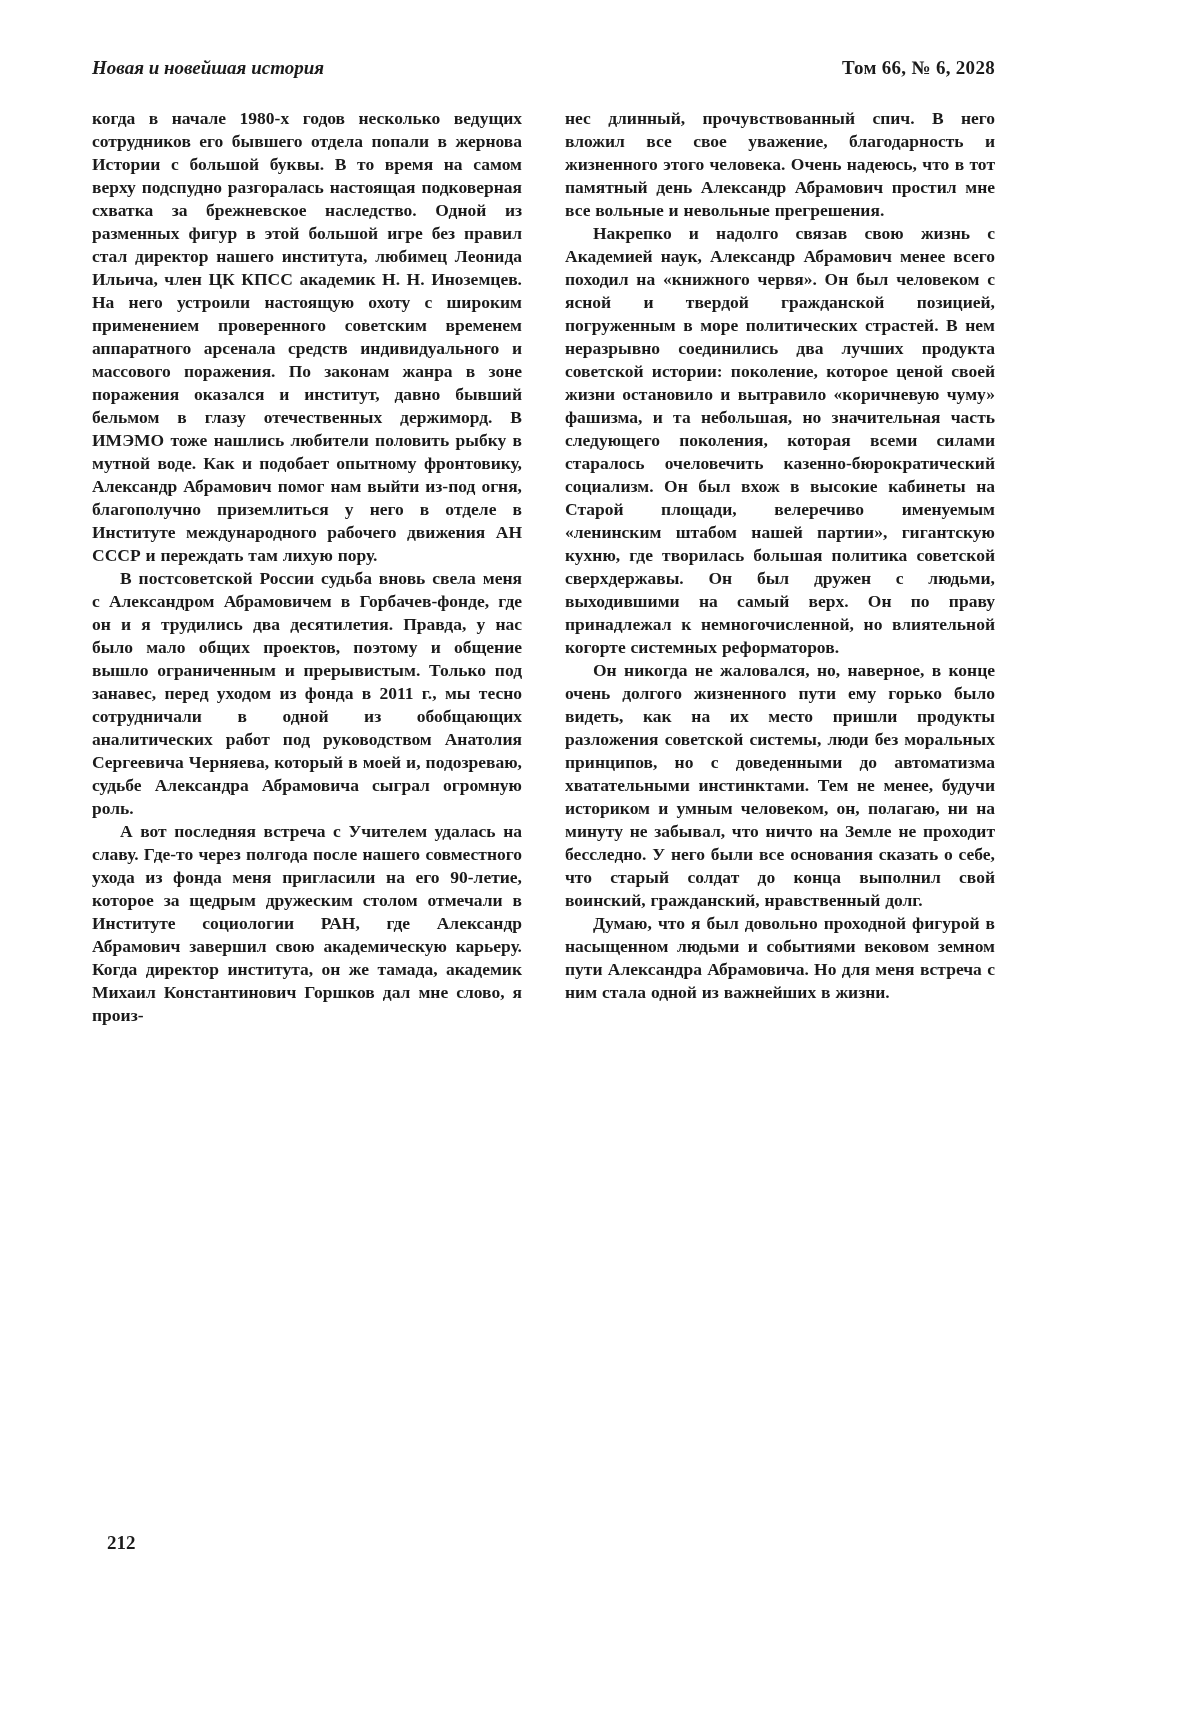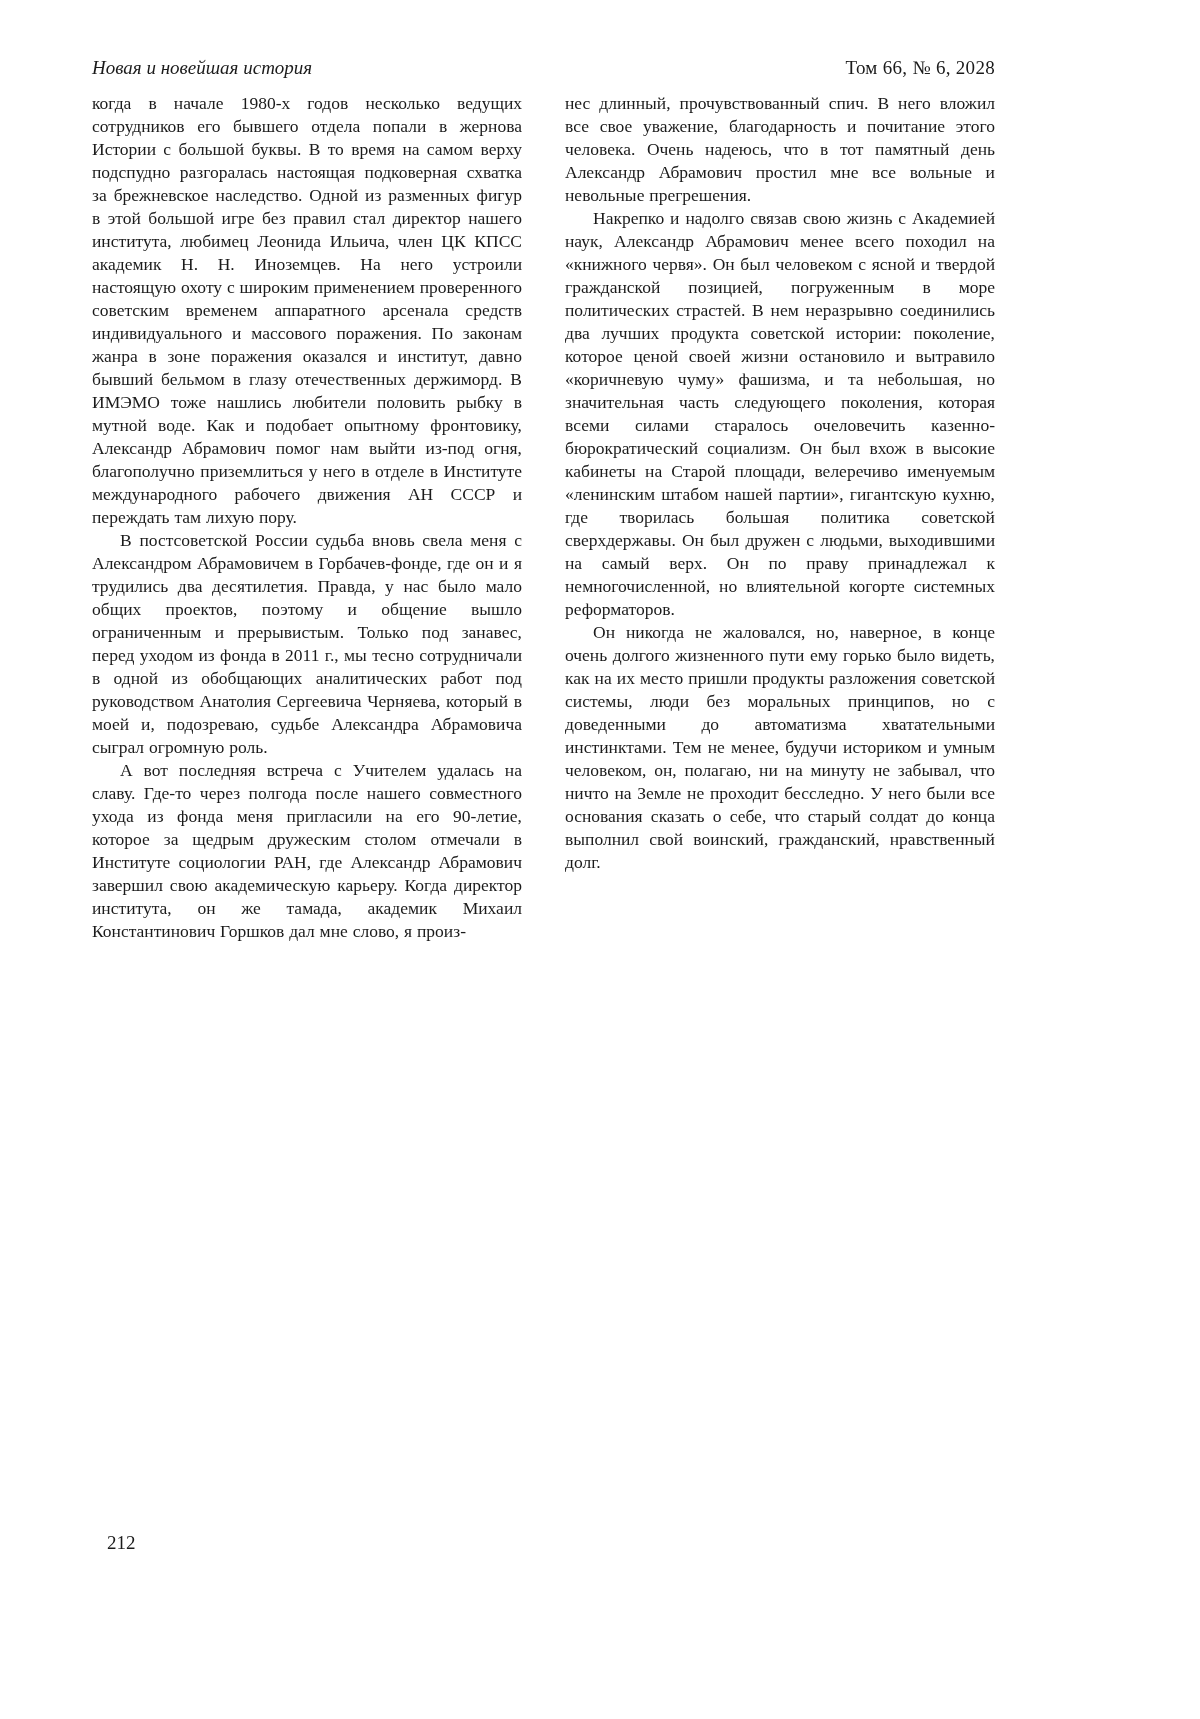--- a/index.html
+++ b/index.html
@@ -15,6 +15,7 @@
     font-family: "Liberation Serif", "DejaVu Serif", serif;
     color: #1b1b1b;
     overflow: hidden;
+    font-weight: bold;
   }
   .page-header {
     position: absolute;

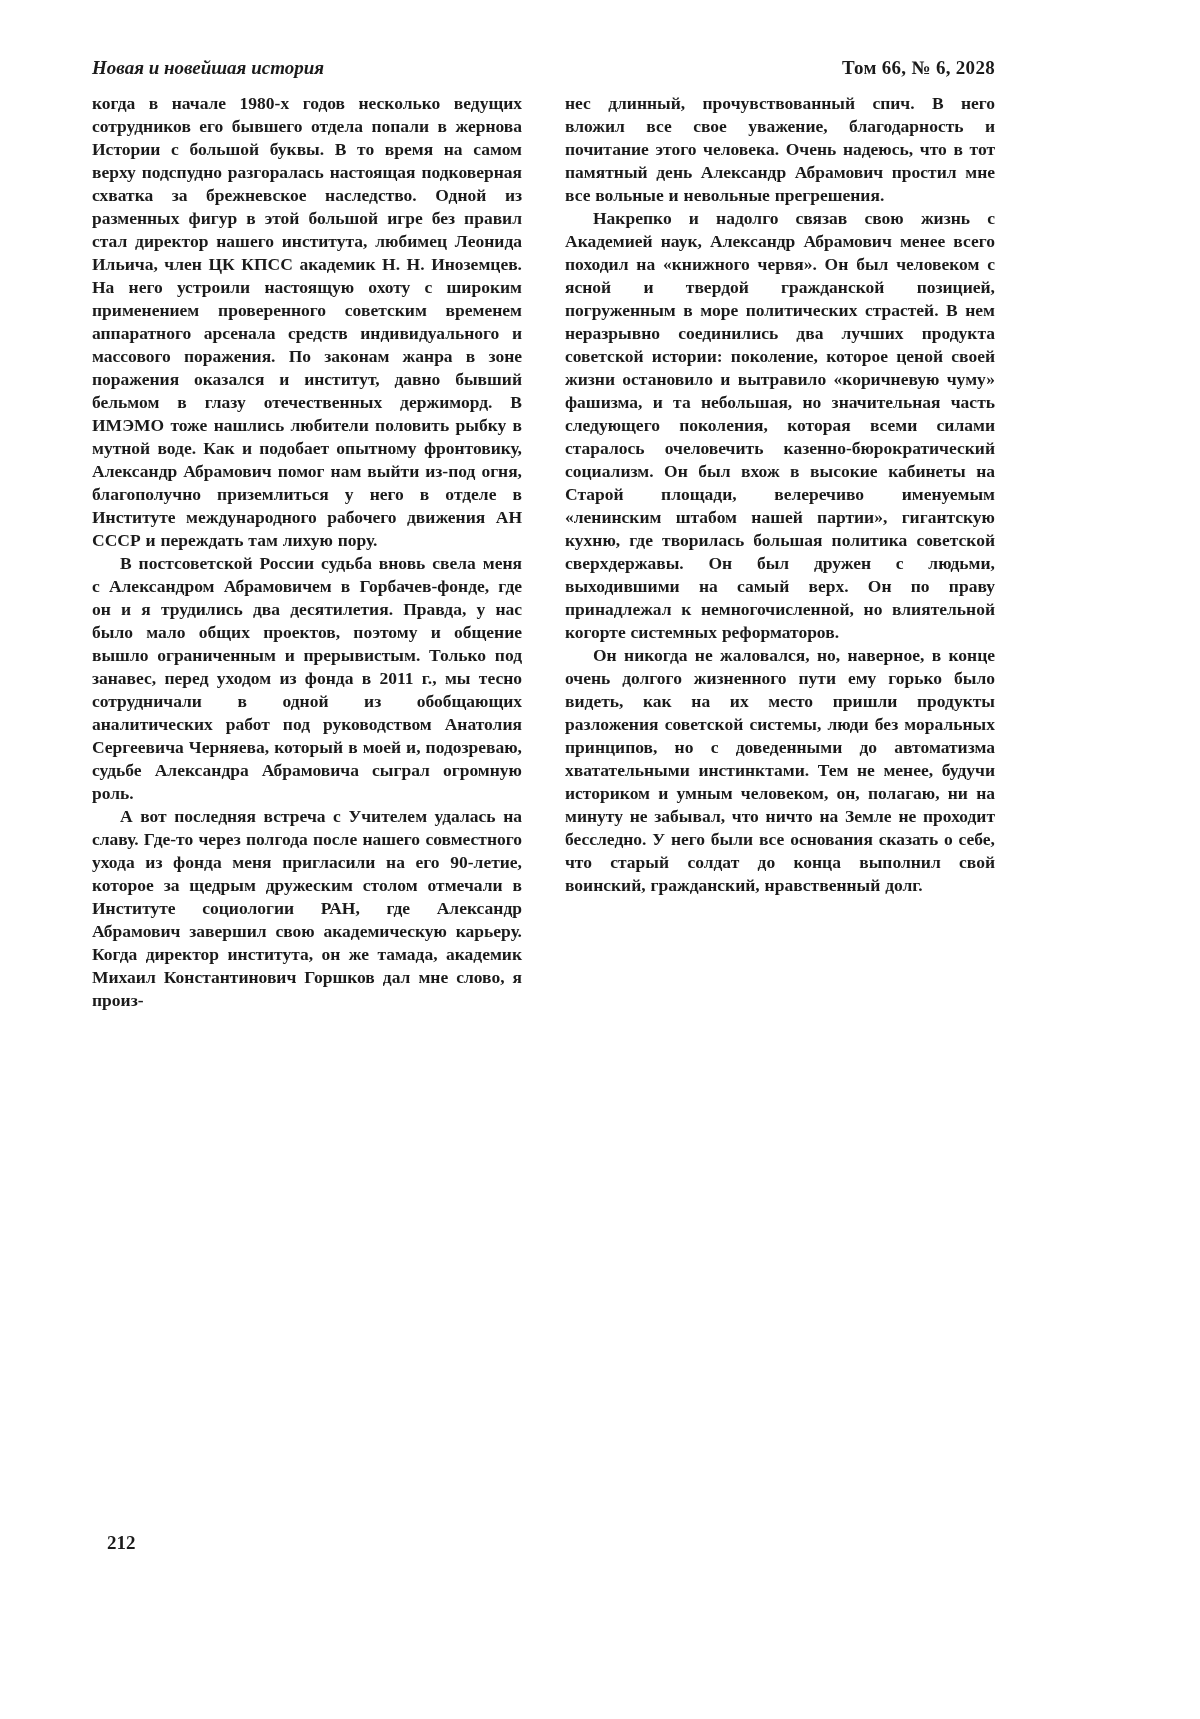--- a/index.html
+++ b/index.html
@@ -36,7 +36,7 @@
   }
   .page-body {
     position: absolute;
-    top: 92px;
+    top: 107px;
     left: 92px;
     width: 903px;
     display: flex;

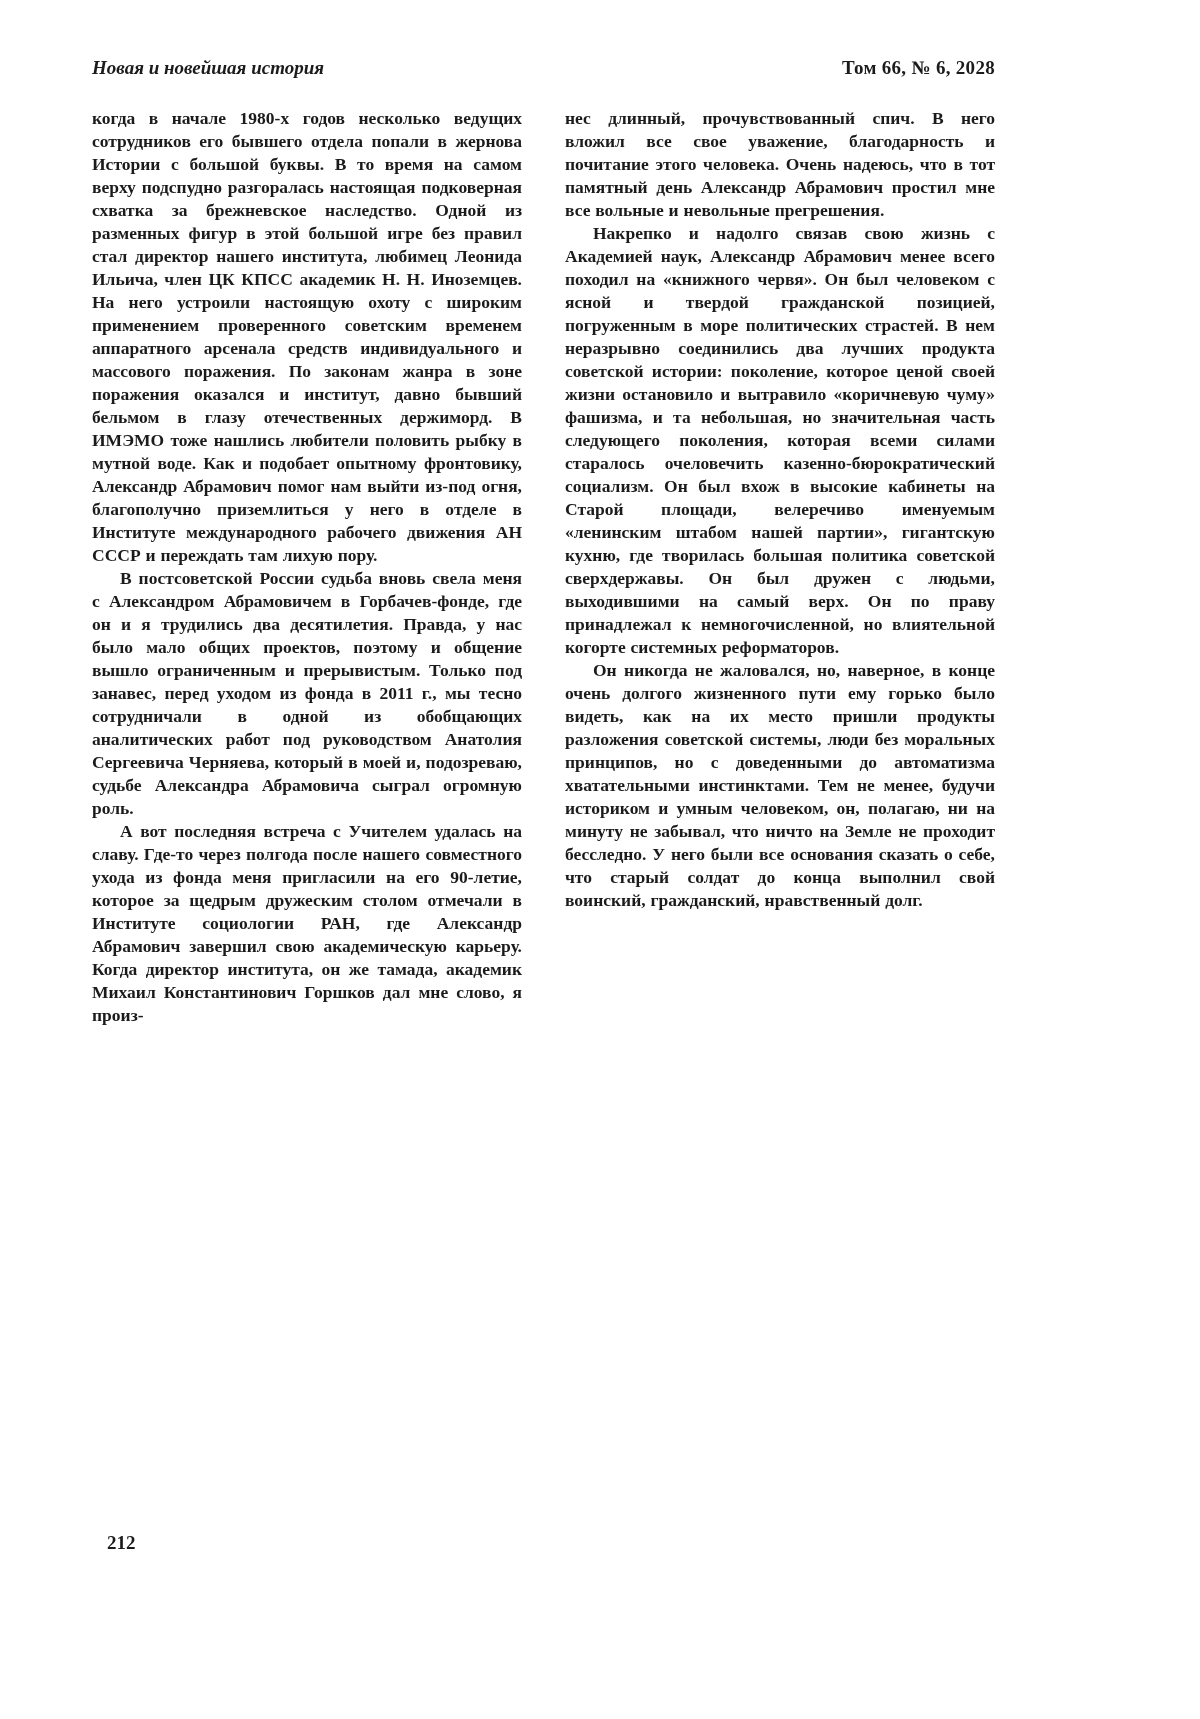--- a/index.html
+++ b/index.html
@@ -84,7 +84,7 @@
     </div>
 
     <div class="column">
-      <p class="no-indent">нес длинный, прочувствованный спич. В него вложил все свое уважение, благодарность и почитание этого человека. Очень надеюсь, что в тот памятный день Александр Абрамович простил мне все вольные и невольные прегрешения.</p>
+      <p class="no-indent">нес длинный, прочувствованный спич. В него вложил все свое уважение, благодарность и жизненного этого человека. Очень надеюсь, что в тот памятный день Александр Абрамович простил мне все вольные и невольные прегрешения.</p>
       <p>Накрепко и надолго связав свою жизнь с Академией наук, Александр Абрамович менее всего походил на «книжного червя». Он был человеком с ясной и твердой гражданской позицией, погруженным в море политических страстей. В нем неразрывно соединились два лучших продукта советской истории: поколение, которое ценой своей жизни остановило и вытравило «коричневую чуму» фашизма, и та небольшая, но значительная часть следующего поколения, которая всеми силами старалось очеловечить казенно-бюрократический социализм. Он был вхож в высокие кабинеты на Старой площади, велеречиво именуемым «ленинским штабом нашей партии», гигантскую кухню, где творилась большая политика советской сверхдержавы. Он был дружен с людьми, выходившими на самый верх. Он по праву принадлежал к немногочисленной, но влиятельной когорте системных реформаторов.</p>
       <p>Он никогда не жаловался, но, наверное, в конце очень долгого жизненного пути ему горько было видеть, как на их место пришли продукты разложения советской системы, люди без моральных принципов, но с доведенными до автоматизма хватательными инстинктами. Тем не менее, будучи историком и умным человеком, он, полагаю, ни на минуту не забывал, что ничто на Земле не проходит бесследно. У него были все основания сказать о себе, что старый солдат до конца выполнил свой воинский, гражданский, нравственный долг.</p>
     </div>

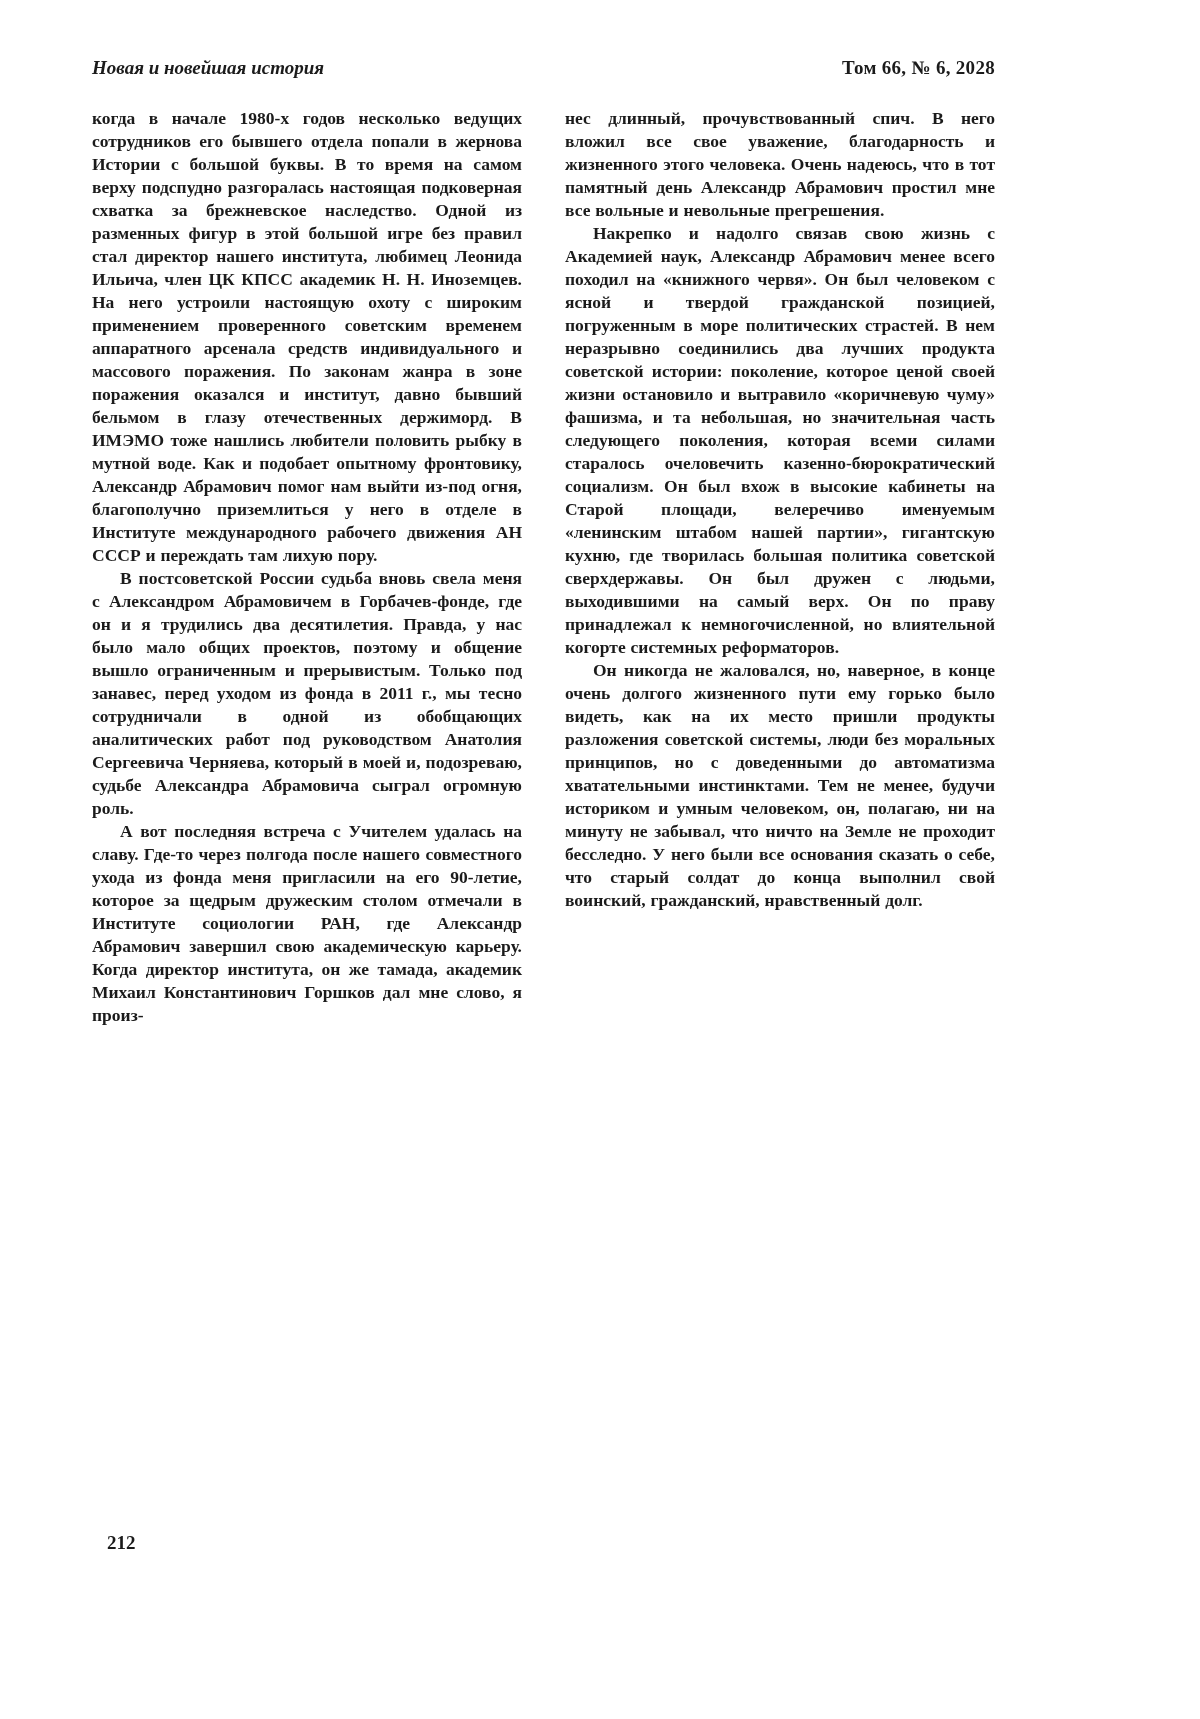--- a/index.html
+++ b/index.html
@@ -87,6 +87,7 @@
       <p class="no-indent">нес длинный, прочувствованный спич. В него вложил все свое уважение, благодарность и жизненного этого человека. Очень надеюсь, что в тот памятный день Александр Абрамович простил мне все вольные и невольные прегрешения.</p>
       <p>Накрепко и надолго связав свою жизнь с Академией наук, Александр Абрамович менее всего походил на «книжного червя». Он был человеком с ясной и твердой гражданской позицией, погруженным в море политических страстей. В нем неразрывно соединились два лучших продукта советской истории: поколение, которое ценой своей жизни остановило и вытравило «коричневую чуму» фашизма, и та небольшая, но значительная часть следующего поколения, которая всеми силами старалось очеловечить казенно-бюрократический социализм. Он был вхож в высокие кабинеты на Старой площади, велеречиво именуемым «ленинским штабом нашей партии», гигантскую кухню, где творилась большая политика советской сверхдержавы. Он был дружен с людьми, выходившими на самый верх. Он по праву принадлежал к немногочисленной, но влиятельной когорте системных реформаторов.</p>
       <p>Он никогда не жаловался, но, наверное, в конце очень долгого жизненного пути ему горько было видеть, как на их место пришли продукты разложения советской системы, люди без моральных принципов, но с доведенными до автоматизма хватательными инстинктами. Тем не менее, будучи историком и умным человеком, он, полагаю, ни на минуту не забывал, что ничто на Земле не проходит бесследно. У него были все основания сказать о себе, что старый солдат до конца выполнил свой воинский, гражданский, нравственный долг.</p>
+      <p>Думаю, что я был довольно проходной фигурой в насыщенном людьми и событиями вековом земном пути Александра Абрамовича. Но для меня встреча с ним стала одной из важнейших в жизни.</p>
     </div>
 
   </main>

